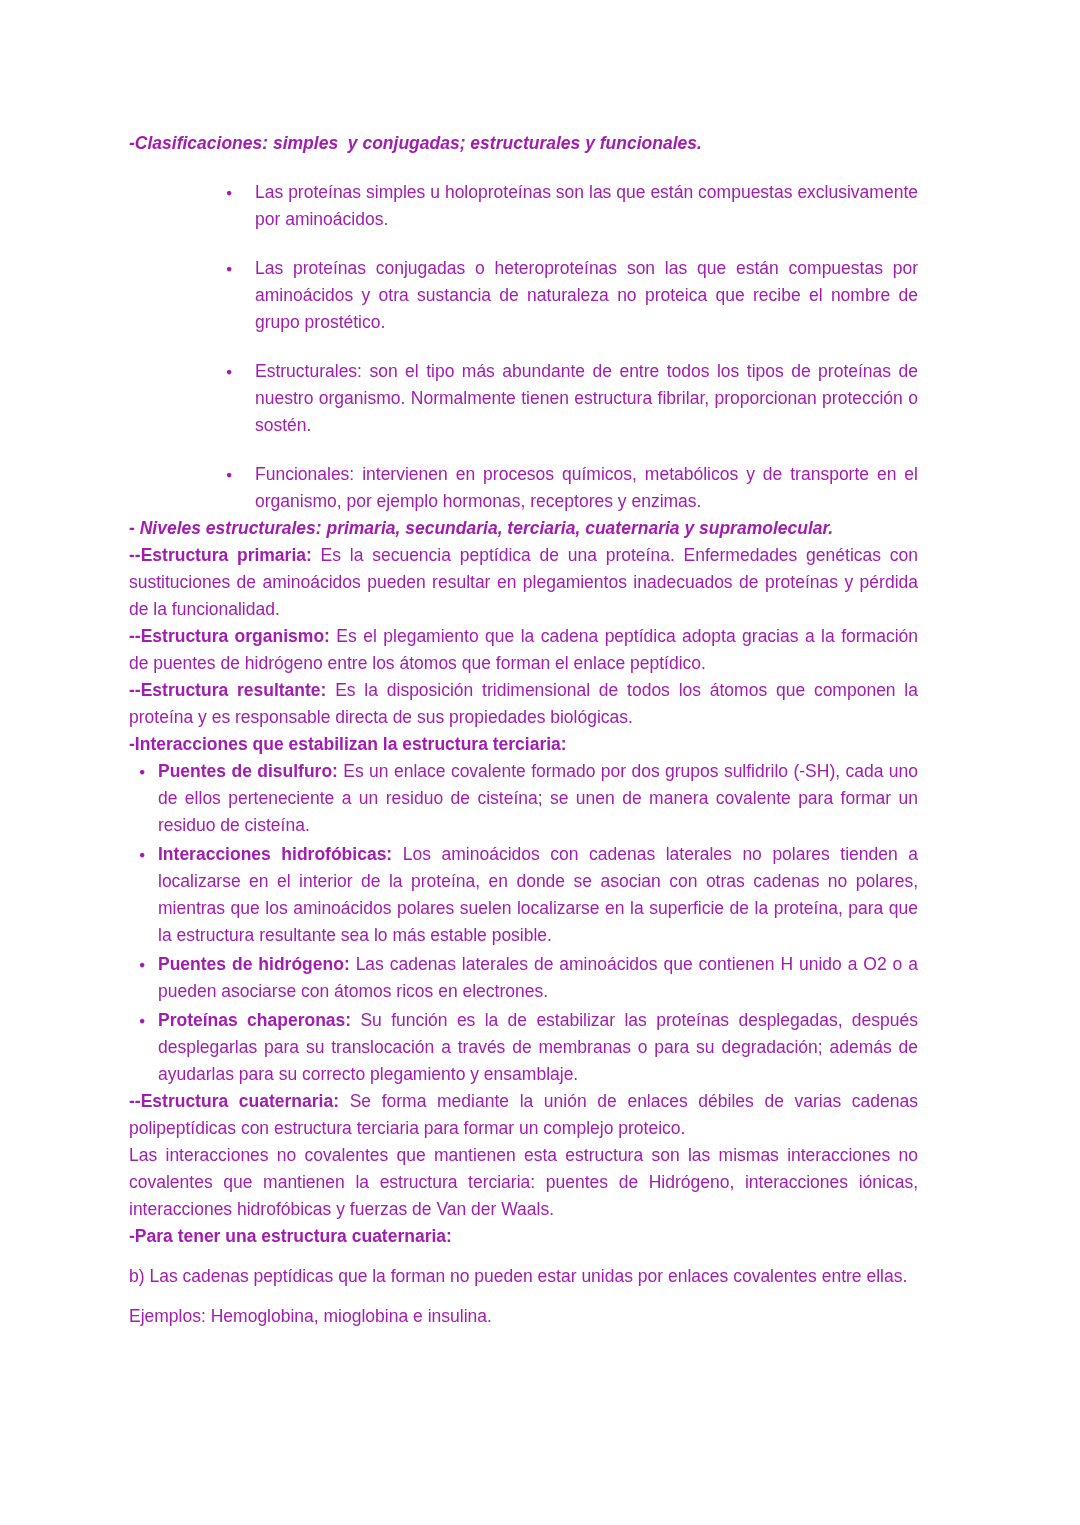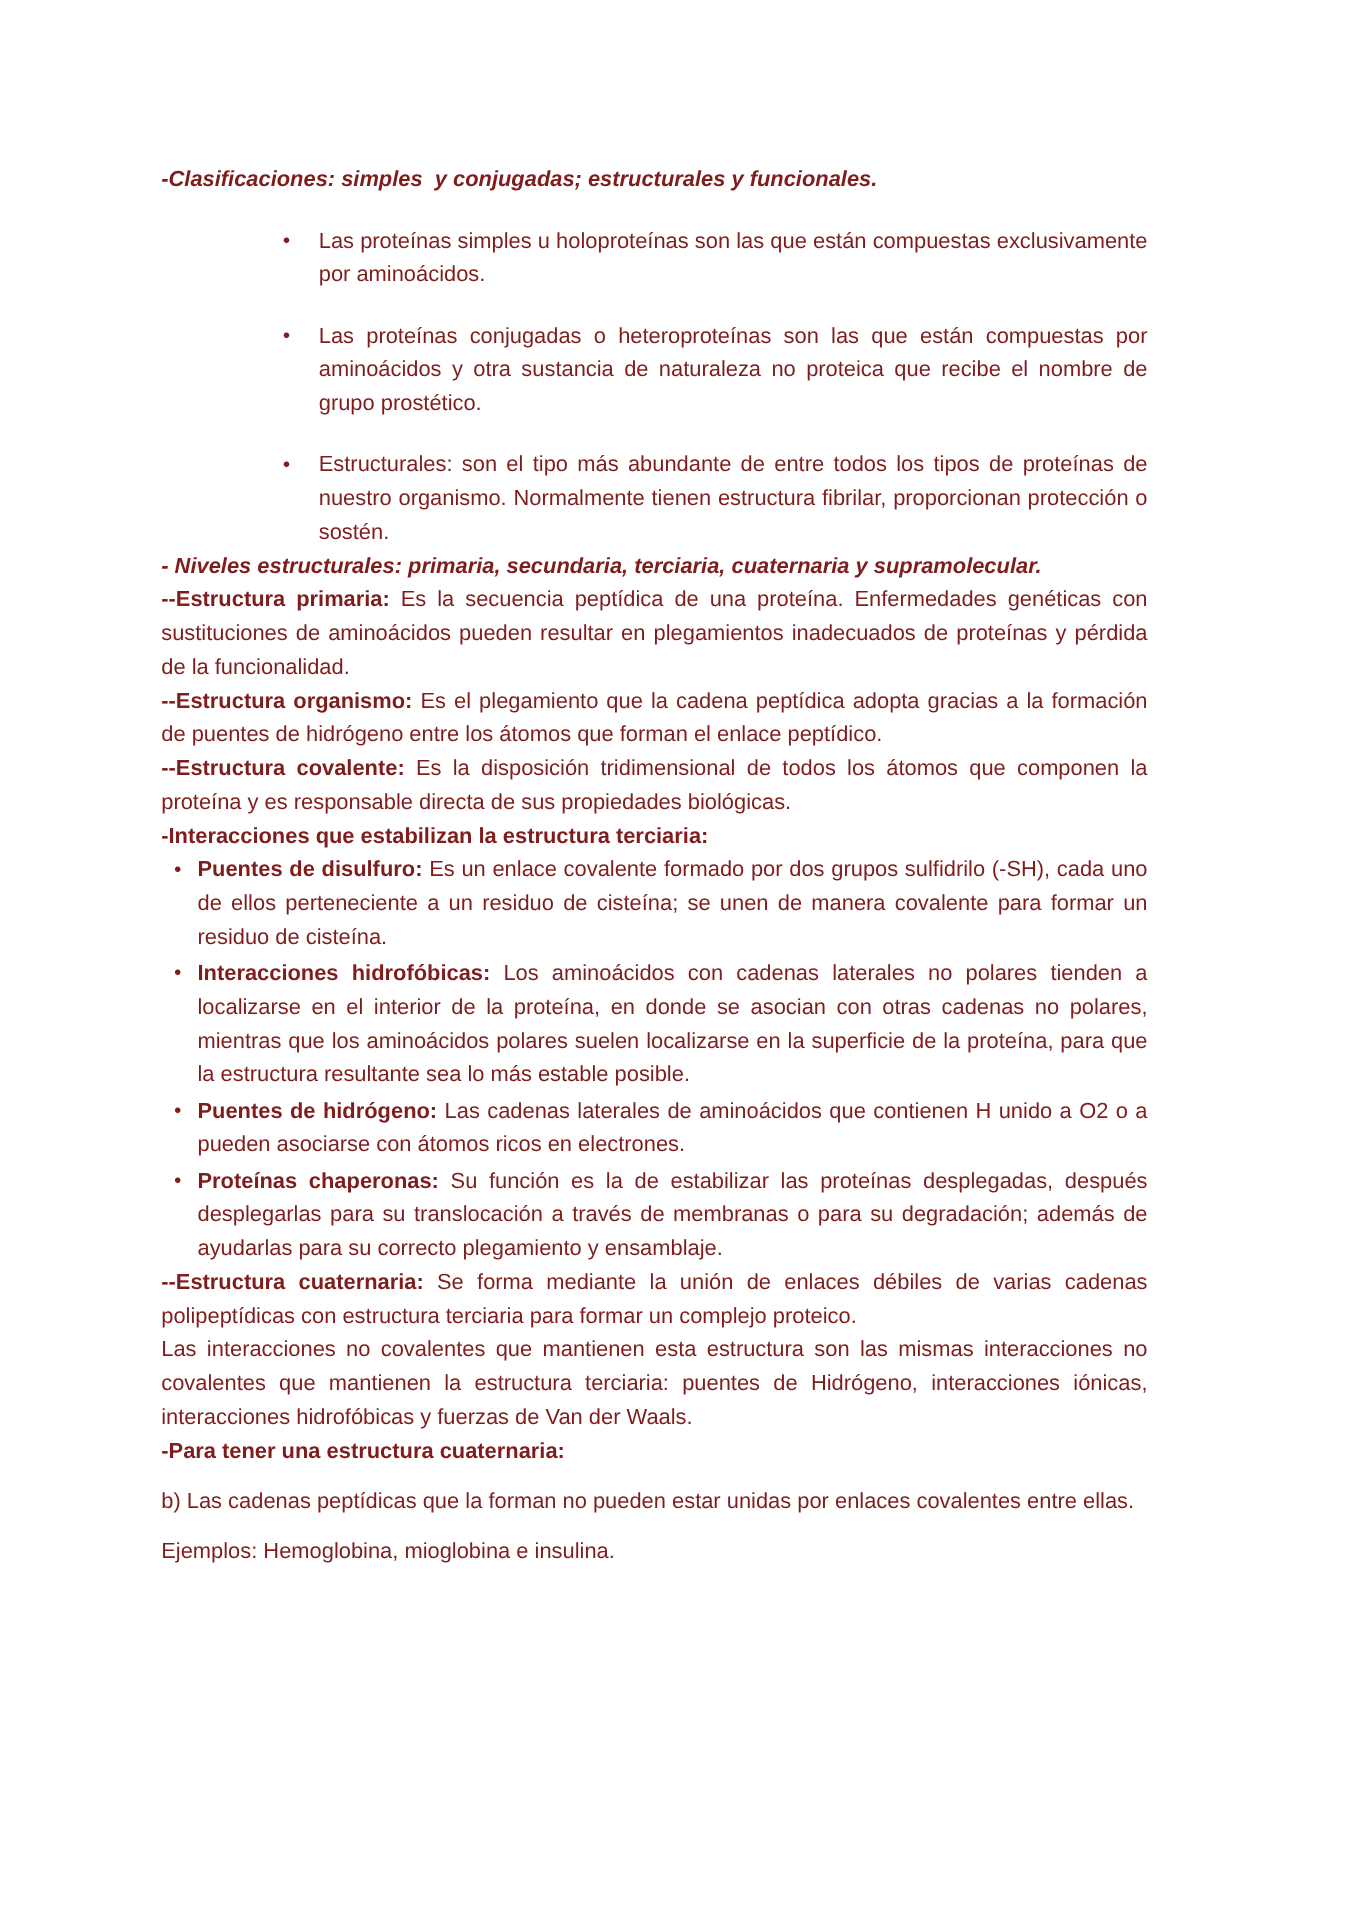--- a/index.html
+++ b/index.html
@@ -13,7 +13,7 @@
     left: 0; top: 0;
     width: 1047px; height: 1525px;
     background: #ffffff;
-    color: #7f1d1d;
+    color: #a21caf;
     font-family: "Liberation Sans", "DejaVu Sans", sans-serif;
     font-size: 17.5px;
     line-height: 27px;

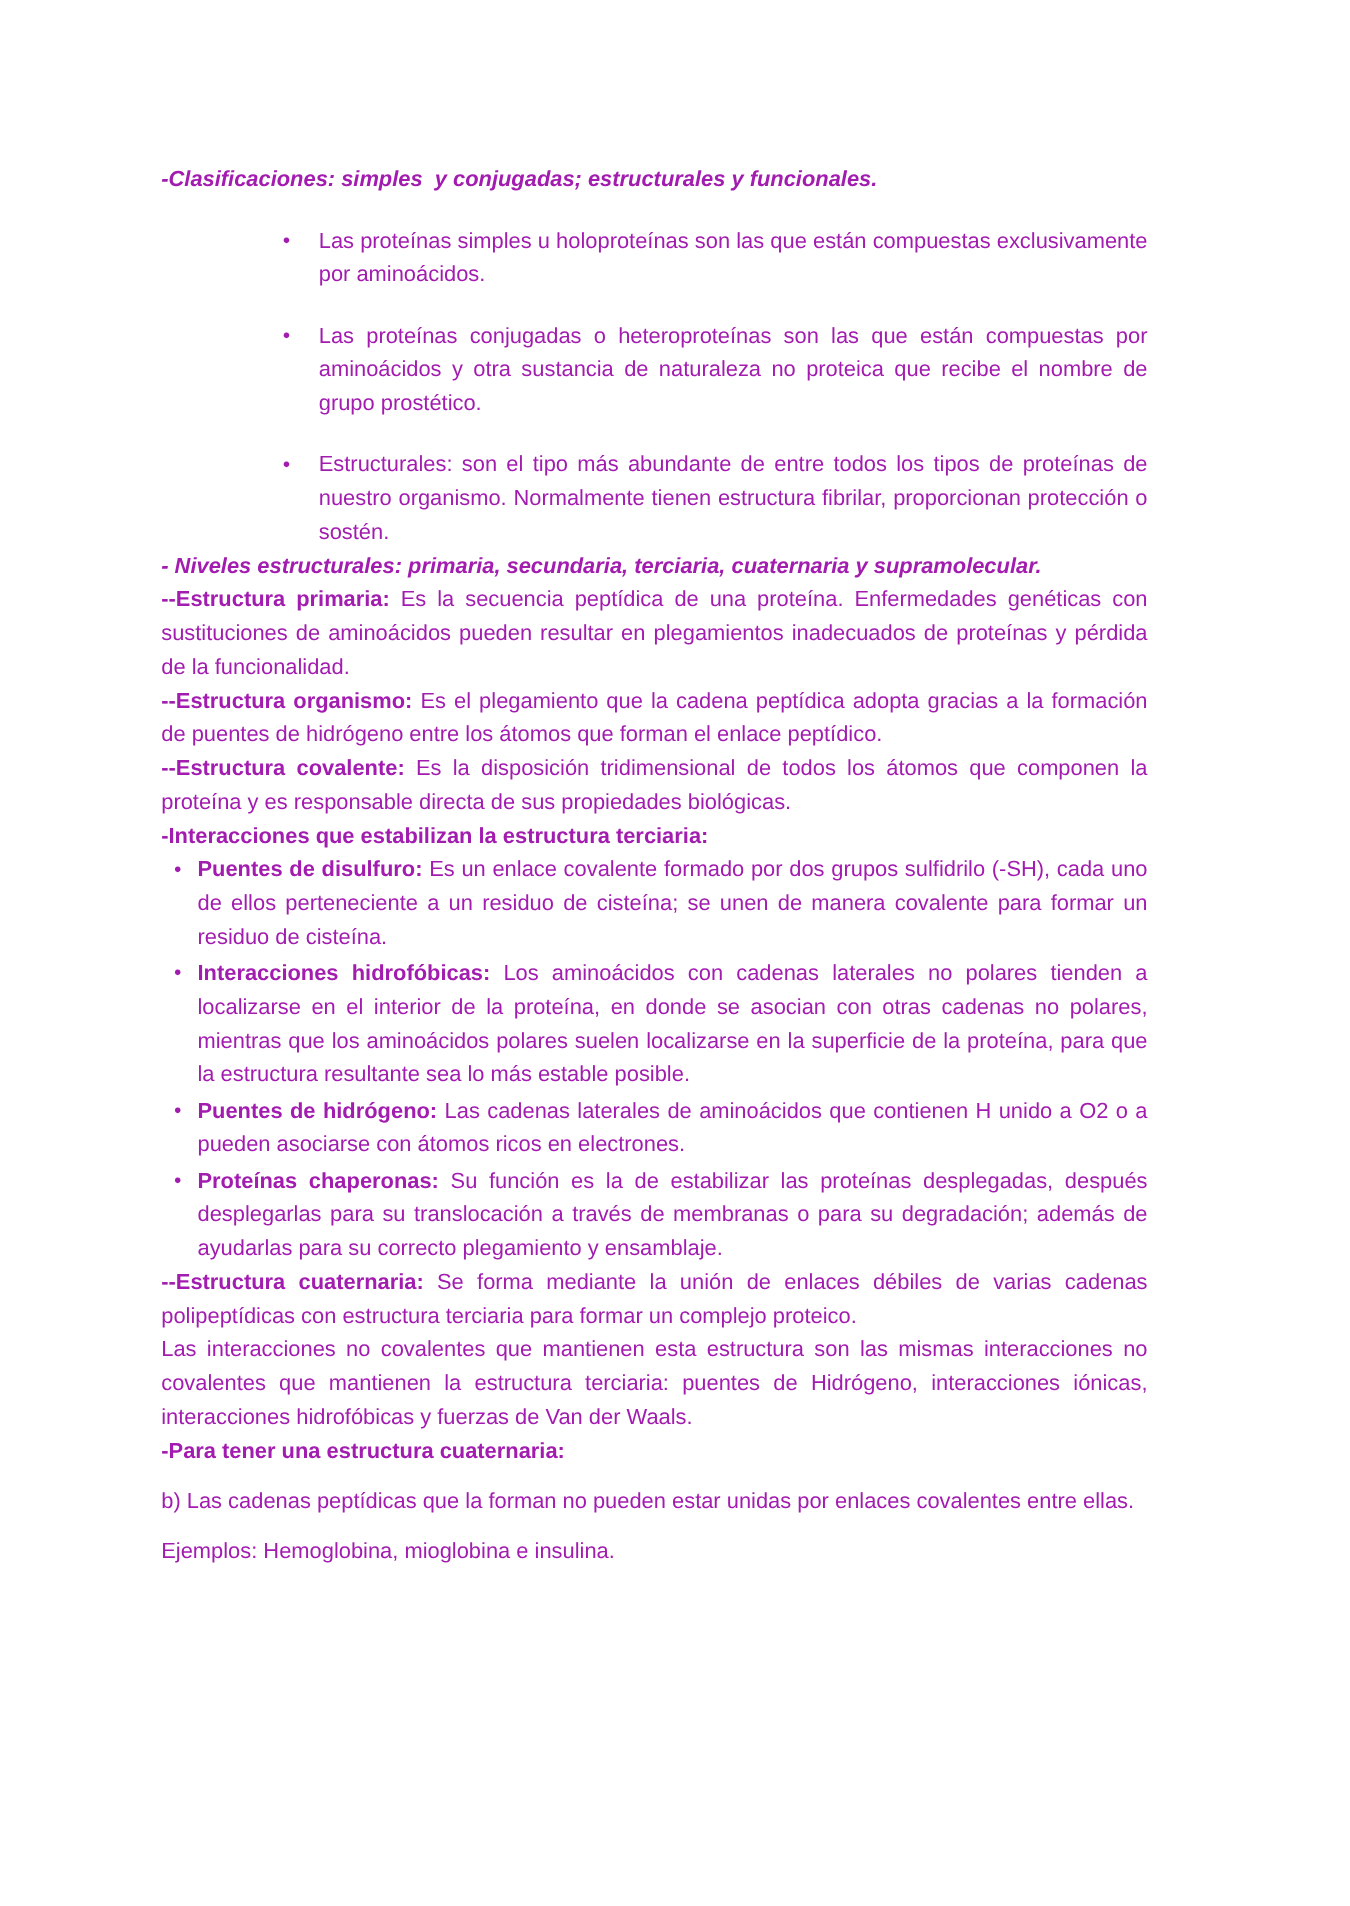--- a/index.html
+++ b/index.html
@@ -64,6 +64,7 @@
     <li><span>Las proteínas simples u holoproteínas son las que están compuestas exclusivamente por aminoácidos.</span></li>
     <li><span>Las proteínas conjugadas o heteroproteínas son las que están compuestas por aminoácidos y otra sustancia de naturaleza no proteica que recibe el nombre de grupo prostético.</span></li>
     <li><span>Estructurales: son el tipo más abundante de entre todos los tipos de proteínas de nuestro organismo. Normalmente tienen estructura fibrilar, proporcionan protección o sostén.</span></li>
+    <li><span>Funcionales: intervienen en procesos químicos, metabólicos y de transporte en el organismo, por ejemplo hormonas, receptores y enzimas.</span></li>
   </ul>
 
   <p class="h-bi">- Niveles estructurales: primaria, secundaria, terciaria, cuaternaria y supramolecular.</p>

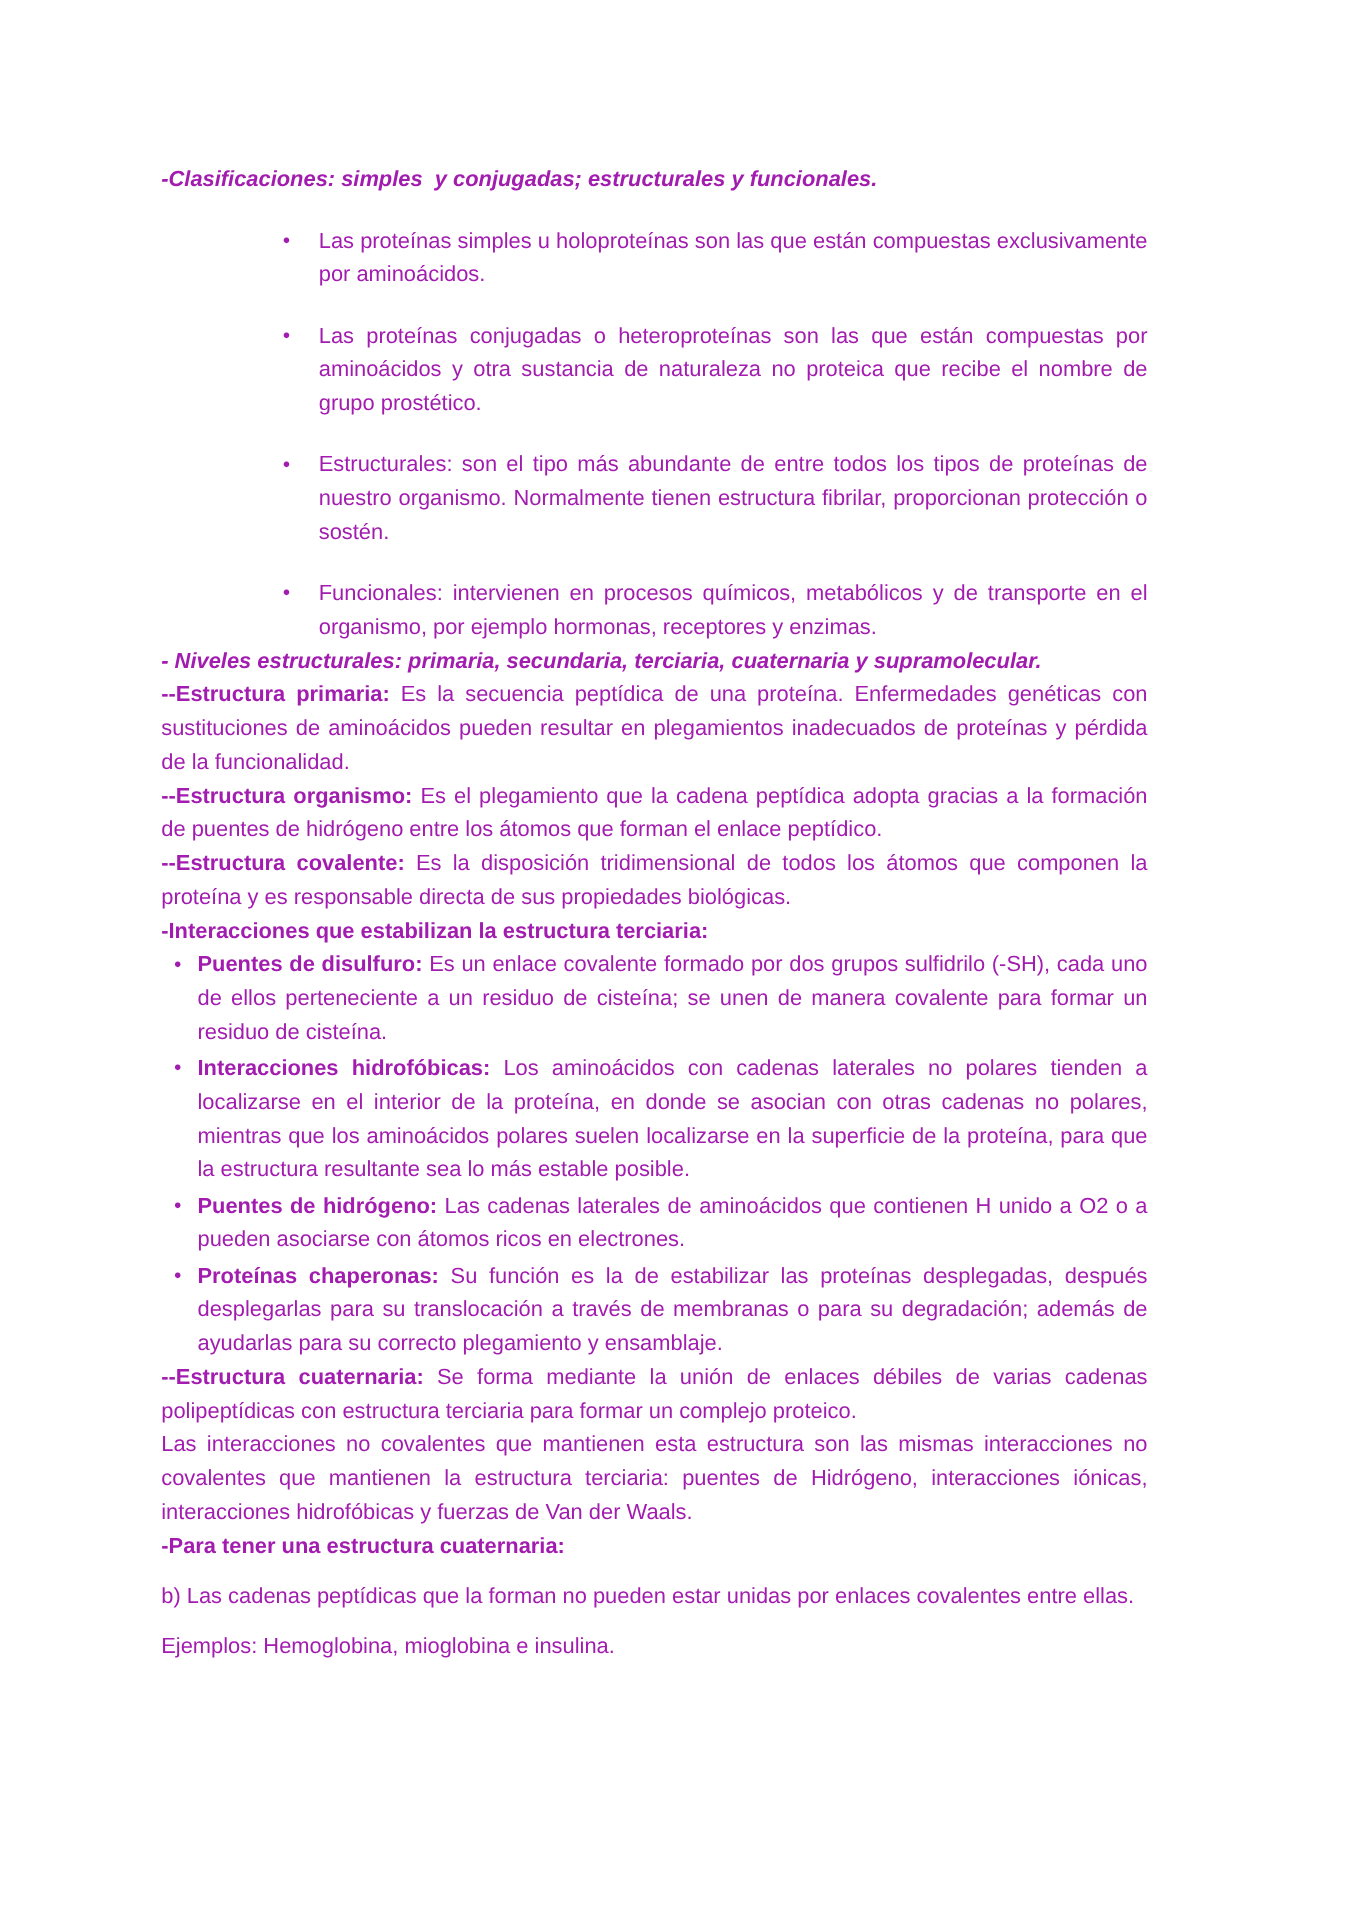--- a/index.html
+++ b/index.html
@@ -73,7 +73,7 @@
 
   <p><b>--Estructura organismo:</b><span> Es el plegamiento que la cadena peptídica adopta gracias a la formación de puentes de hidrógeno entre los átomos que forman el enlace peptídico.</span></p>
 
-  <p><b>--Estructura covalente:</b><span> Es la disposición tridimensional de todos los átomos que componen la proteína y es responsable directa de sus propiedades biológicas.</span></p>
+  <p><b>--Estructura resultante:</b><span> Es la disposición tridimensional de todos los átomos que componen la proteína y es responsable directa de sus propiedades biológicas.</span></p>
 
   <p class="h-b">-Interacciones que estabilizan la estructura terciaria:</p>
 

